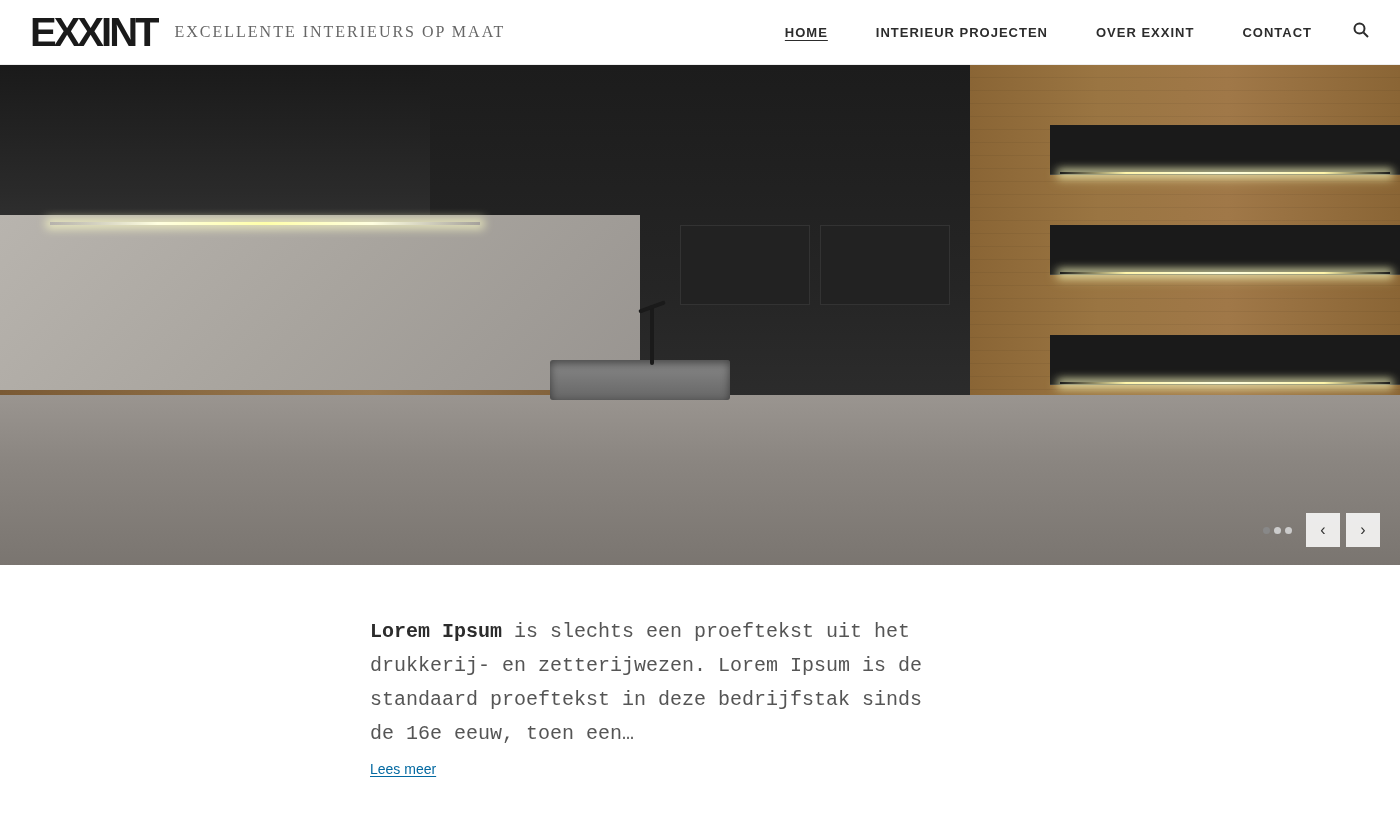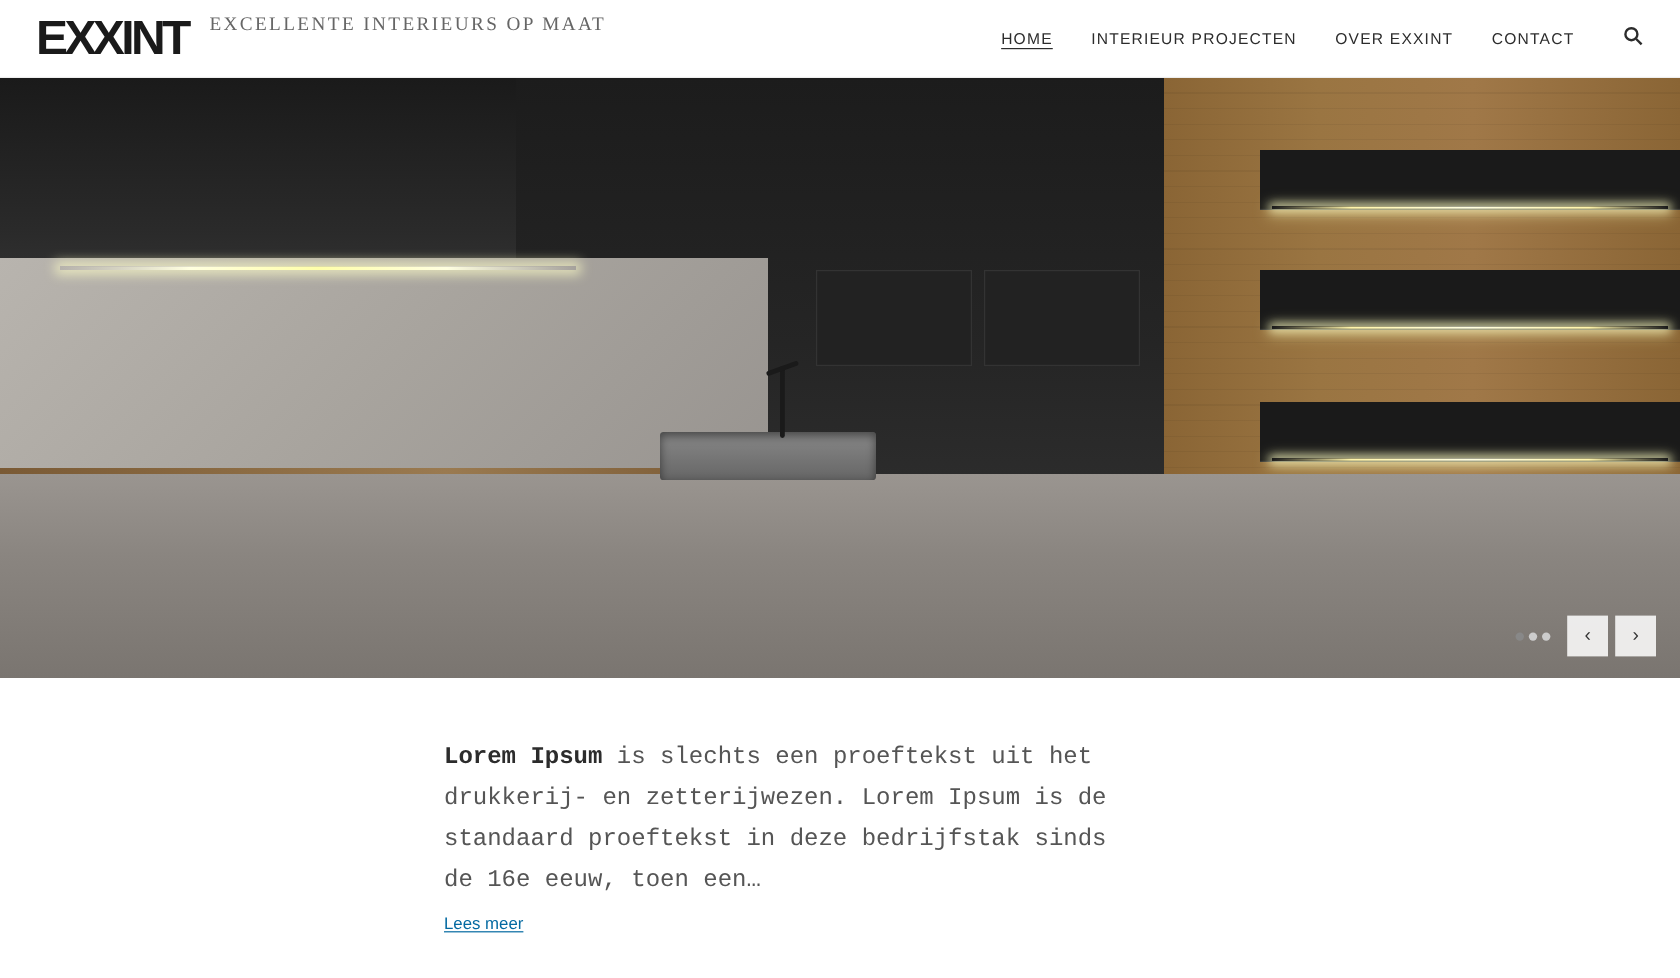--- a/index.html
+++ b/index.html
@@ -15,6 +15,7 @@
     }
     .logo-area {
       display: flex;
+      align-items: center;
       gap: 18px;
     }
     .tagline {

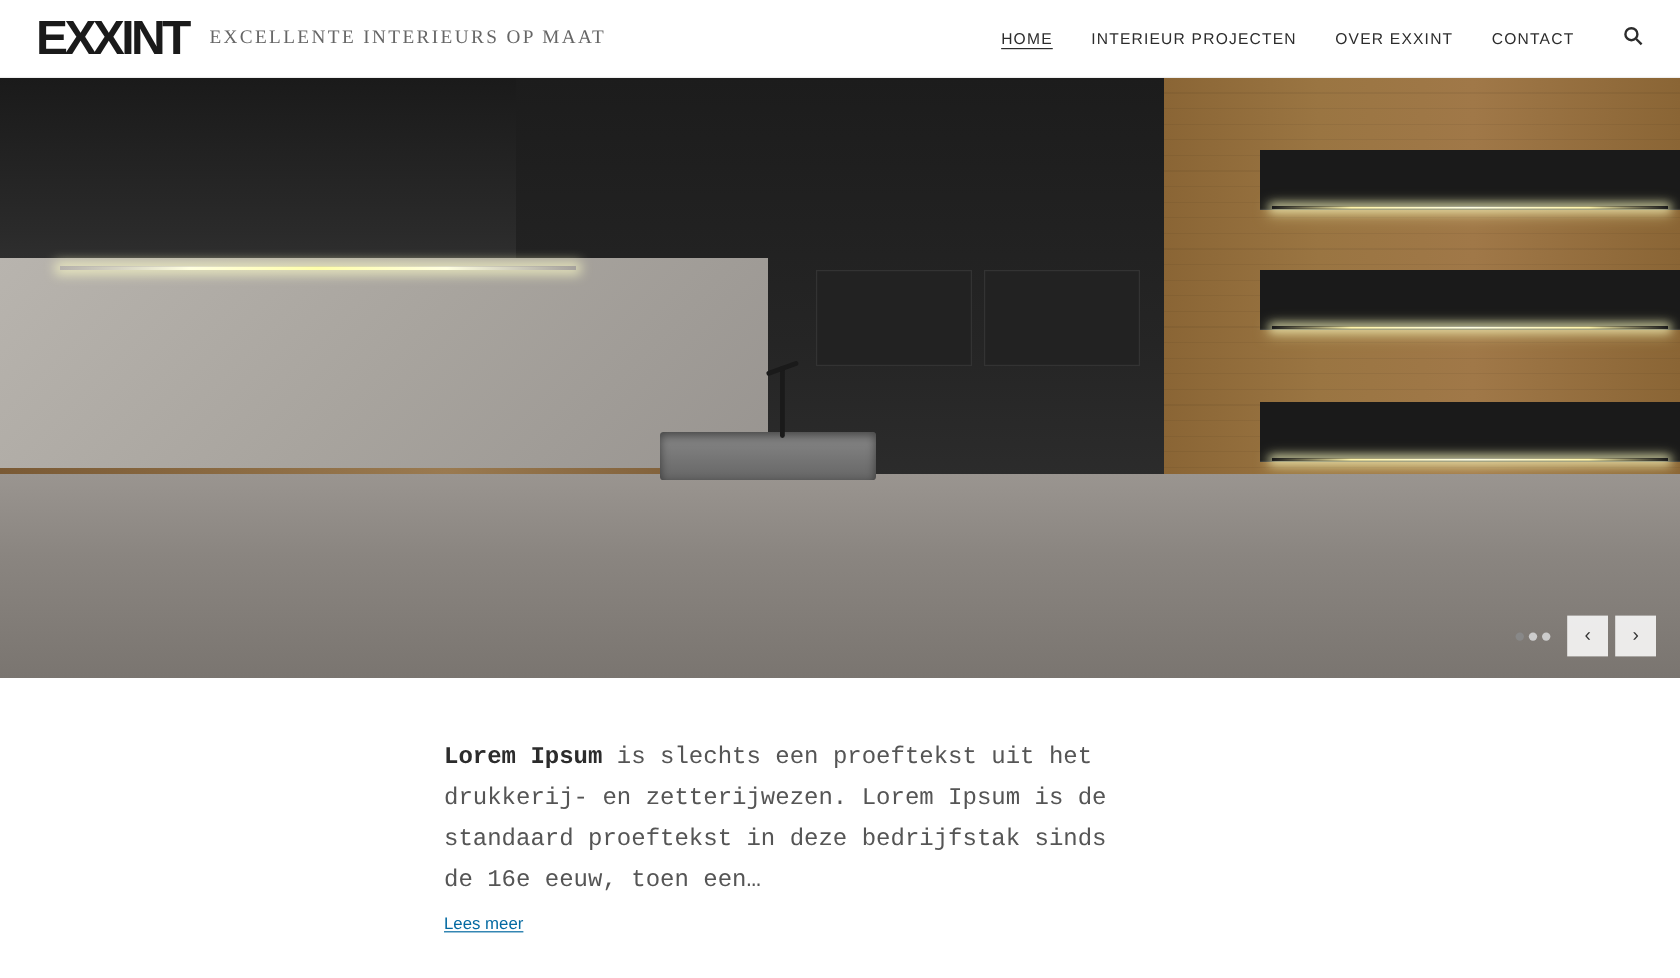--- a/index.html
+++ b/index.html
@@ -38,8 +38,9 @@
       letter-spacing: 1px;
       color: #2c2c2c;
       font-family: Arial, sans-serif;
-      font-weight: 400;
+      font-weight: 700;
       text-transform: uppercase;
+      margin-left: 16px;
     }
     nav a.active {
       text-decoration: underline;

